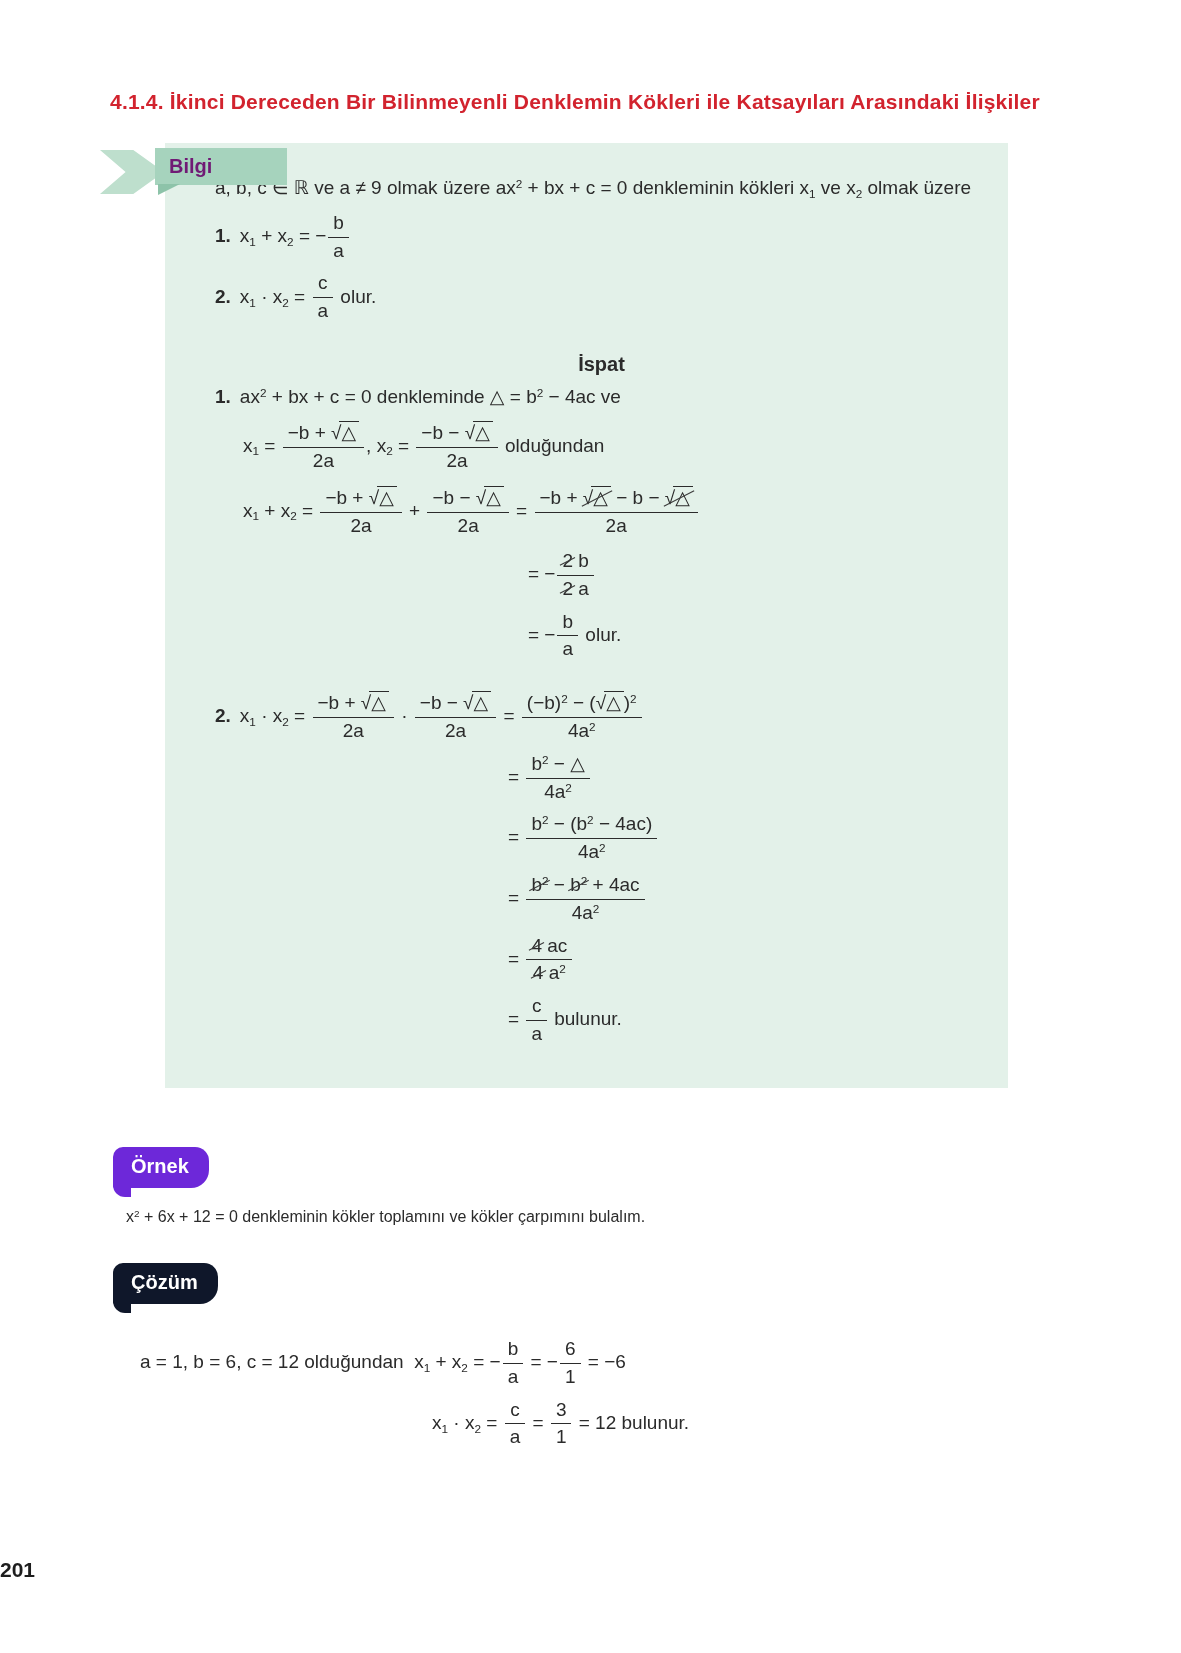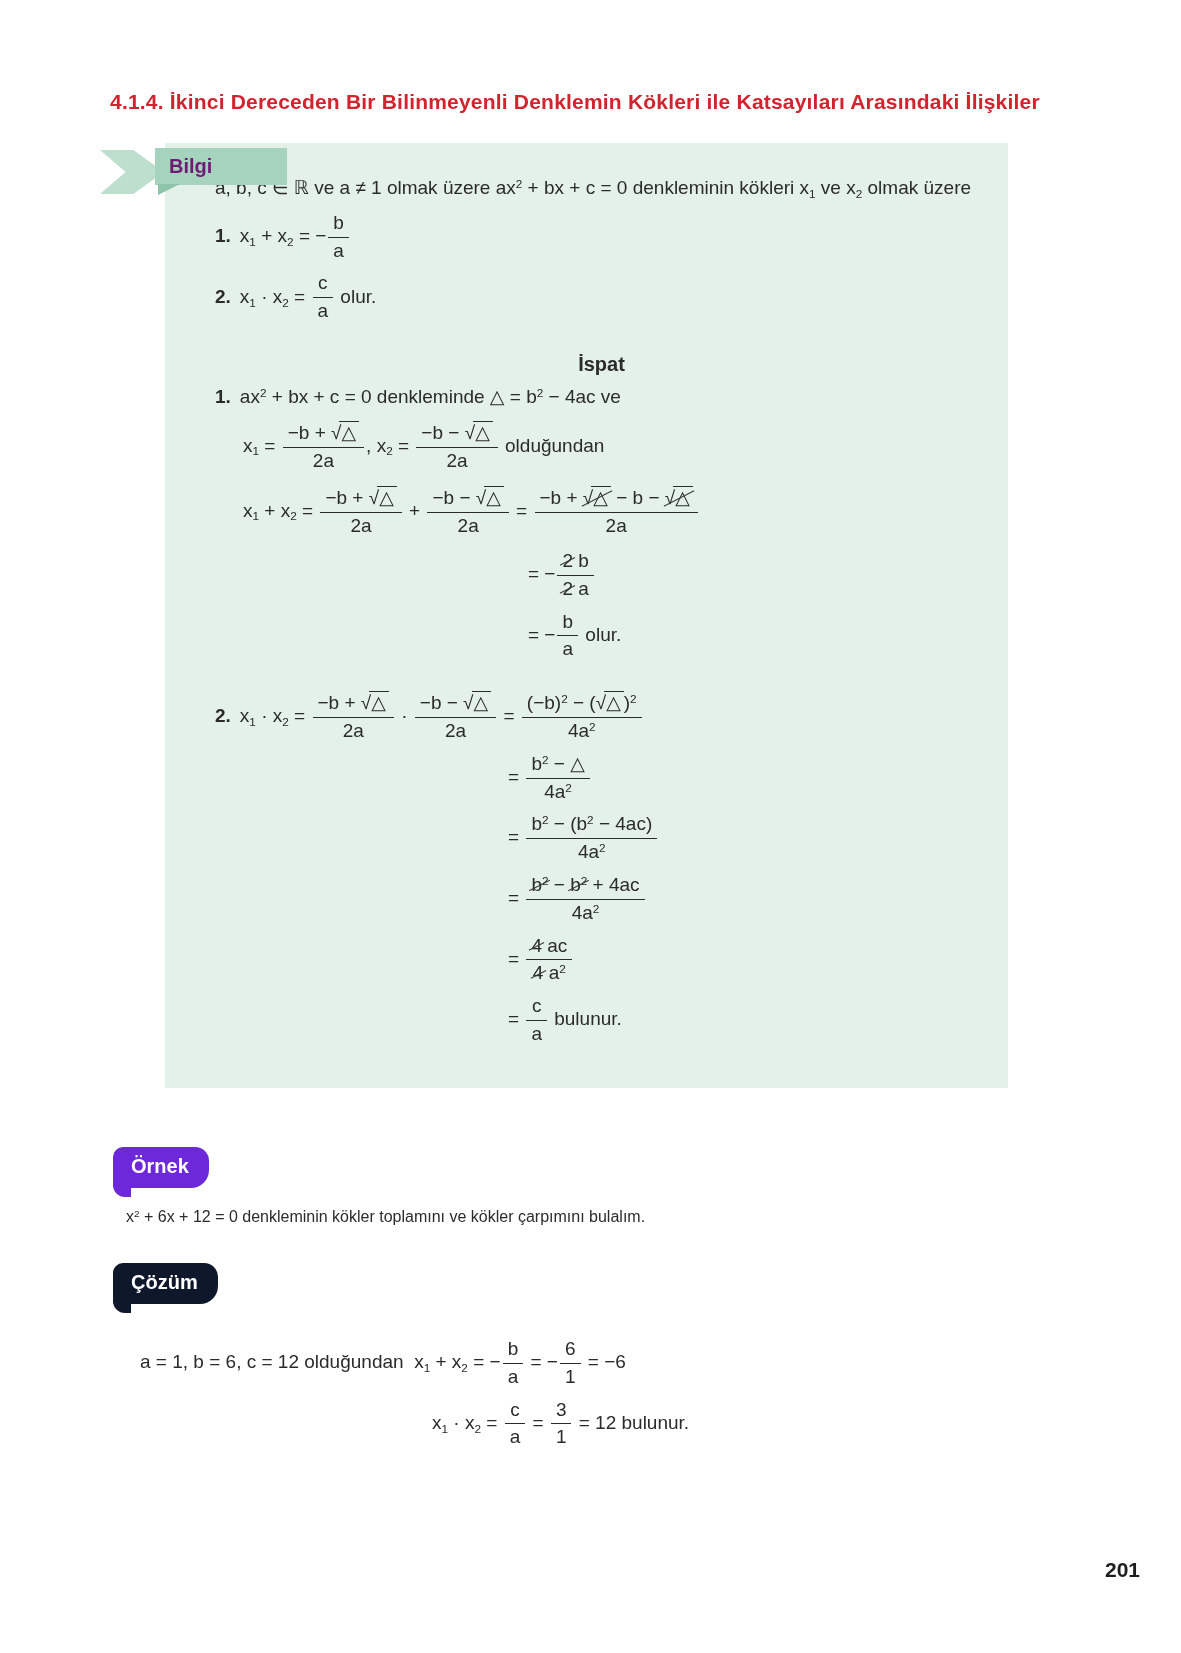--- a/index.html
+++ b/index.html
@@ -59,7 +59,7 @@
 
   <div class="bilgi-box">
     <div class="bilgi-content">
-      <div class="eq"><span>a, b, c ∈ ℝ ve a ≠ 1 olmak üzere ax</span><sup>2</sup><span> + bx + c = 0 denkleminin kökleri x</span><sub>1</sub><span> ve x</span><sub>2</sub><span> olmak üzere</span></div>
+      <div class="eq"><span>a, b, c ∈ ℝ ve a ≠ 9 olmak üzere ax</span><sup>2</sup><span> + bx + c = 0 denkleminin kökleri x</span><sub>1</sub><span> ve x</span><sub>2</sub><span> olmak üzere</span></div>
 
       <div class="eq mt10"><span class="lbl">1.</span><span><span>x</span><sub>1</sub><span> + x</span><sub>2</sub><span> = −</span><span class="frac"><span class="num"><span>b</span></span><span class="den"><span>a</span></span></span></span></div>
 

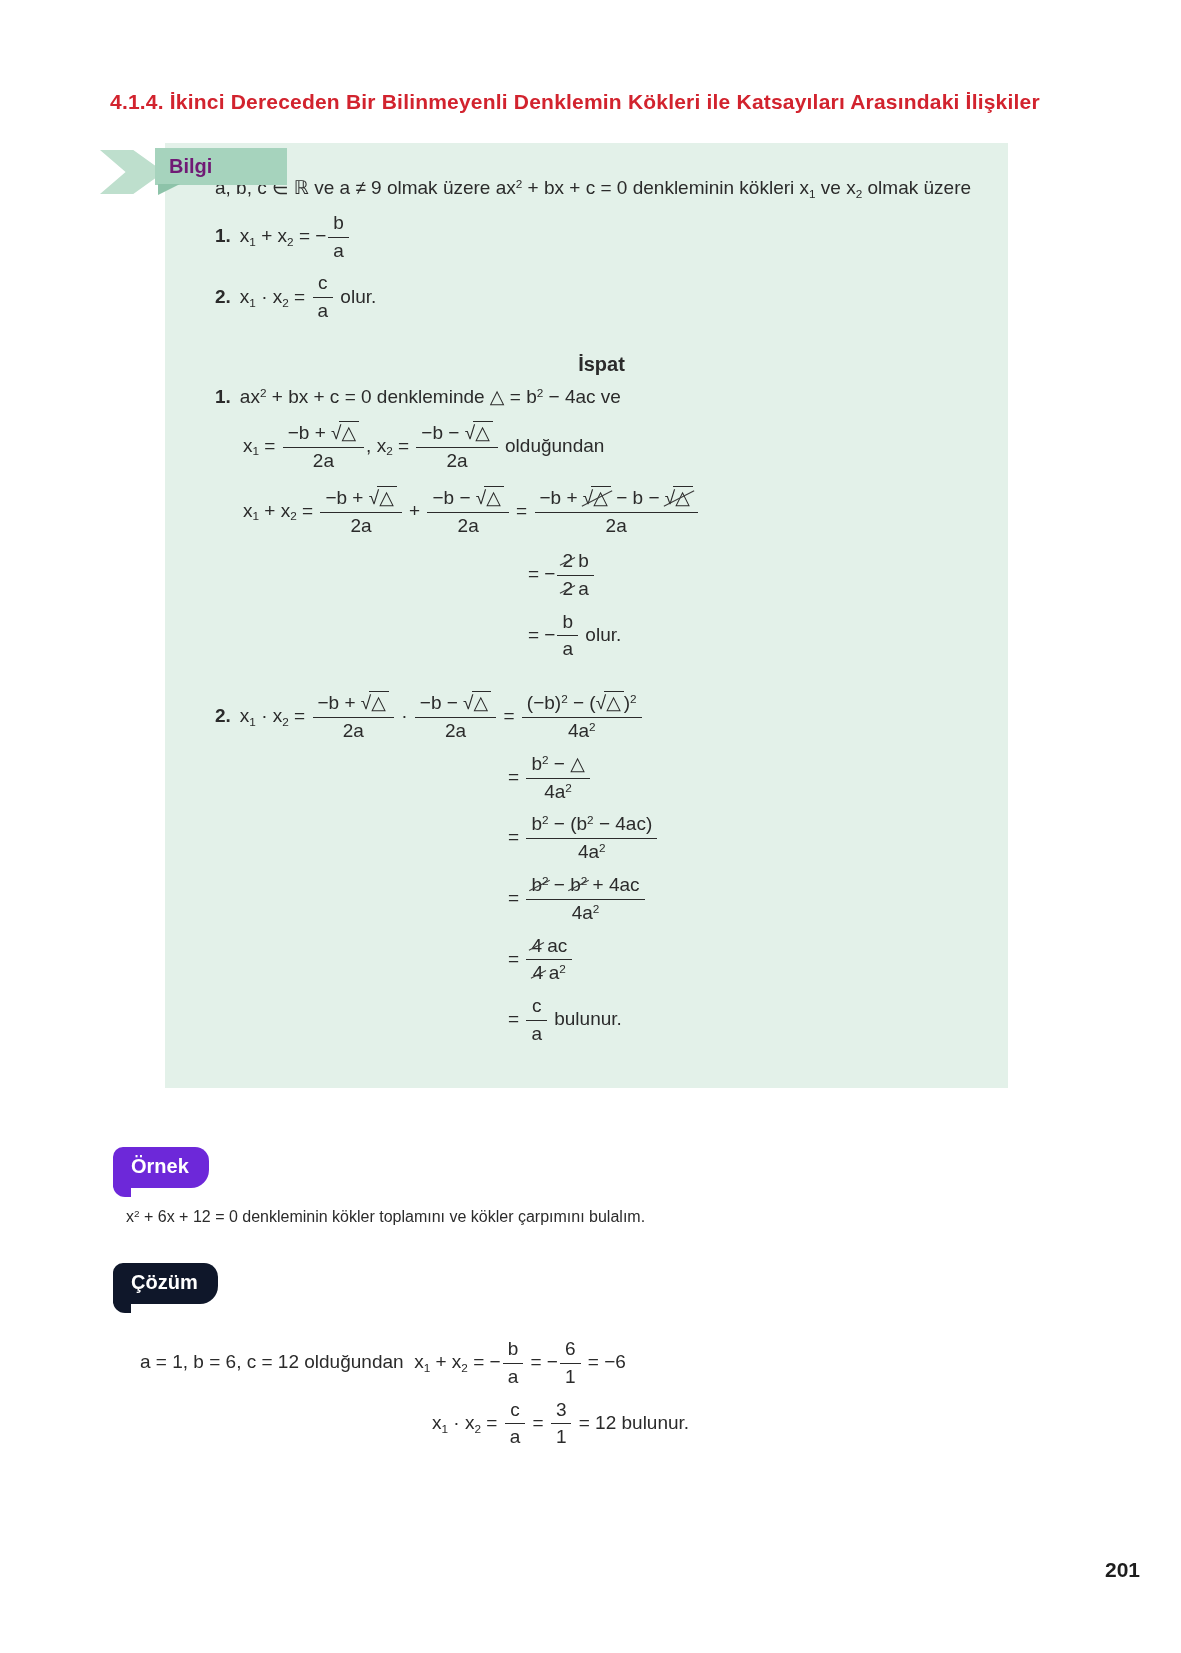--- a/index.html
+++ b/index.html
@@ -48,7 +48,7 @@
   .cozum-content { position:absolute; left:140px; top:1328px; font-size:19px; }
   .cozum-line3 { margin-left:292px; }
 
-  .pageno { position:absolute; left:0; top:1558px; width:1140px; text-align:right; font-size:21px; font-weight:bold; color:#1d1d1d; }
+  .pageno { position:absolute; left:0; top:1558px; width:1140px; text-align:left; font-size:21px; font-weight:bold; color:#1d1d1d; }
 </style>
 </head>
 <body>

